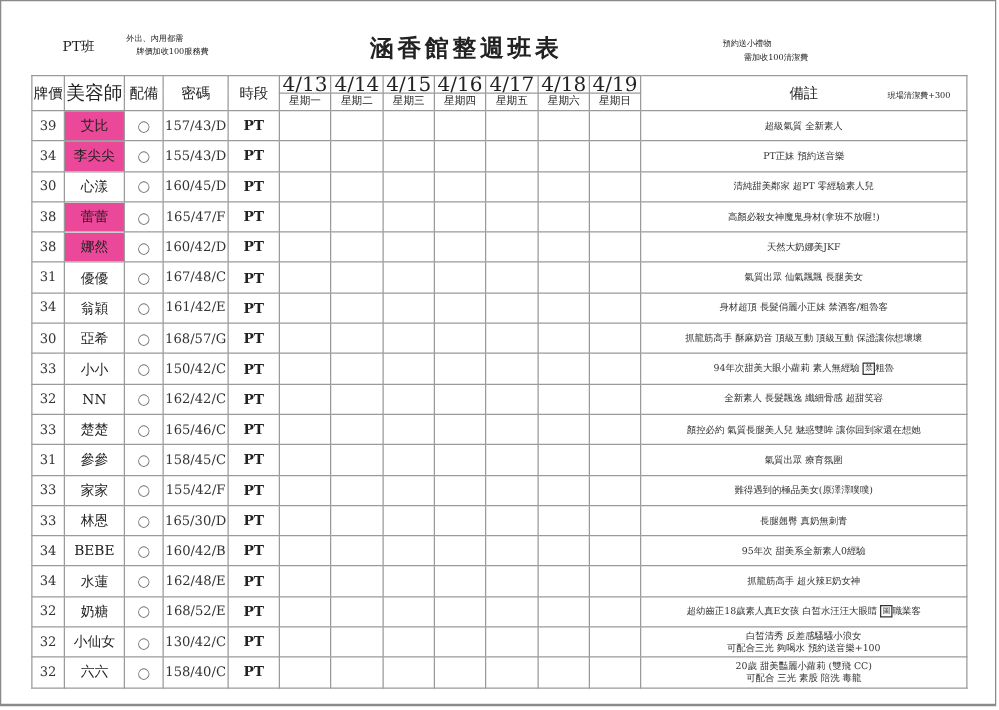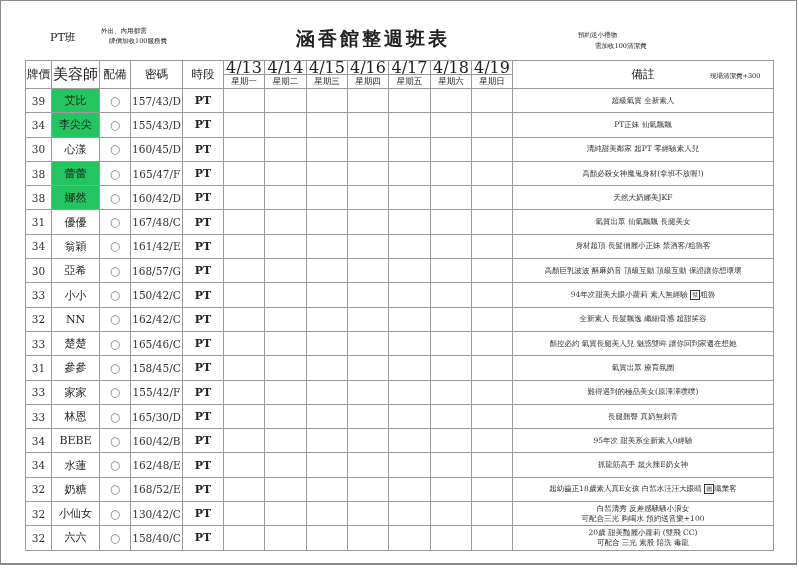--- a/index.html
+++ b/index.html
@@ -34,7 +34,7 @@
   td { height: 23.3px; font-size: 11px; }
   td.price { font-size: 10.5px; color: #333; }
   td.name { font-size: 11px; }
-  td.name.gray { background: #22c55e; }
+  td.name.gray { background: #ec4899; }
   td.equip { font-size: 12px; color: #777; }
   td.code { font-size: 10.5px; color: #333; }
   td.shift { font-size: 11px; font-weight: bold; }

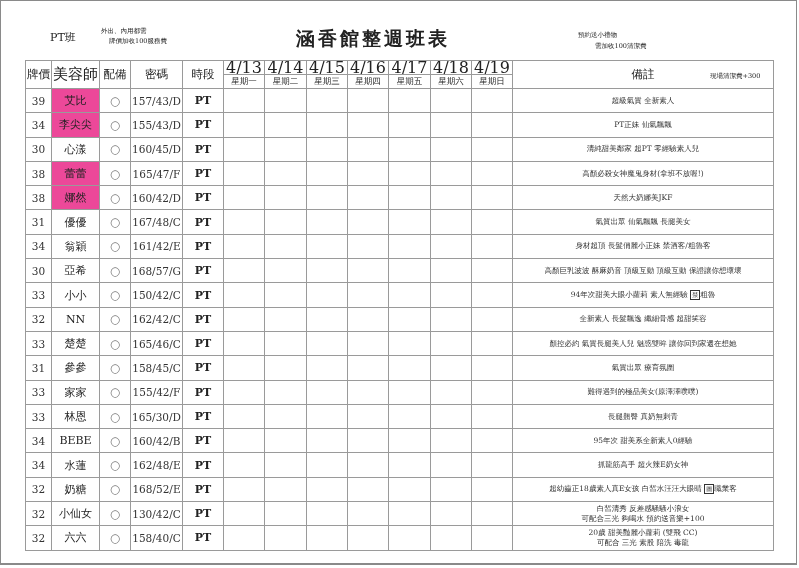--- a/index.html
+++ b/index.html
@@ -130,7 +130,7 @@
         <td class="day"></td>
         <td class="day"></td>
         <td class="day"></td>
-        <td class="remark"><span>PT正妹 仙氣飄飄</span></td>
+        <td class="remark"><span>PT正妹 預約送音樂</span></td>
       </tr>
       <tr>
         <td class="price">30</td>

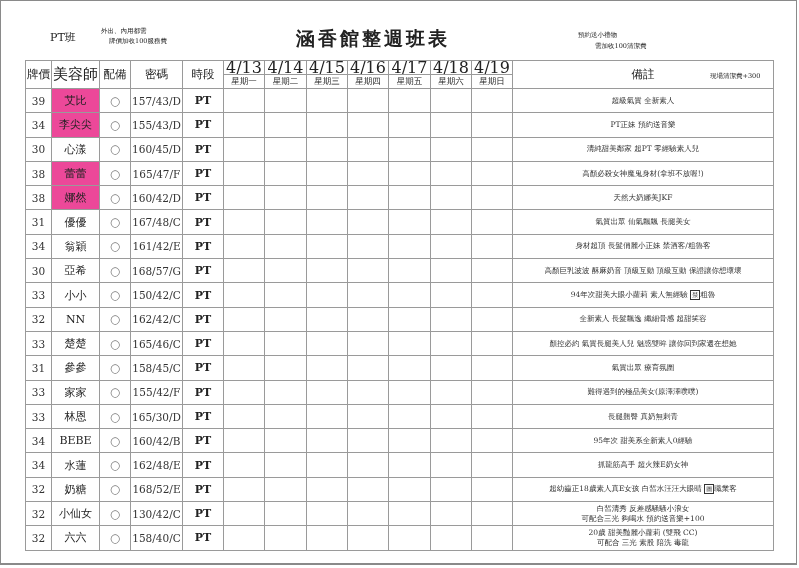--- a/index.html
+++ b/index.html
@@ -220,7 +220,7 @@
         <td class="day"></td>
         <td class="day"></td>
         <td class="day"></td>
-        <td class="remark"><span>高顏巨乳波波 酥麻奶音 頂級互動 頂級互動 保證讓你想壞壞</span></td>
+        <td class="remark"><span>抓龍筋高手 酥麻奶音 頂級互動 頂級互動 保證讓你想壞壞</span></td>
       </tr>
       <tr>
         <td class="price">33</td>

